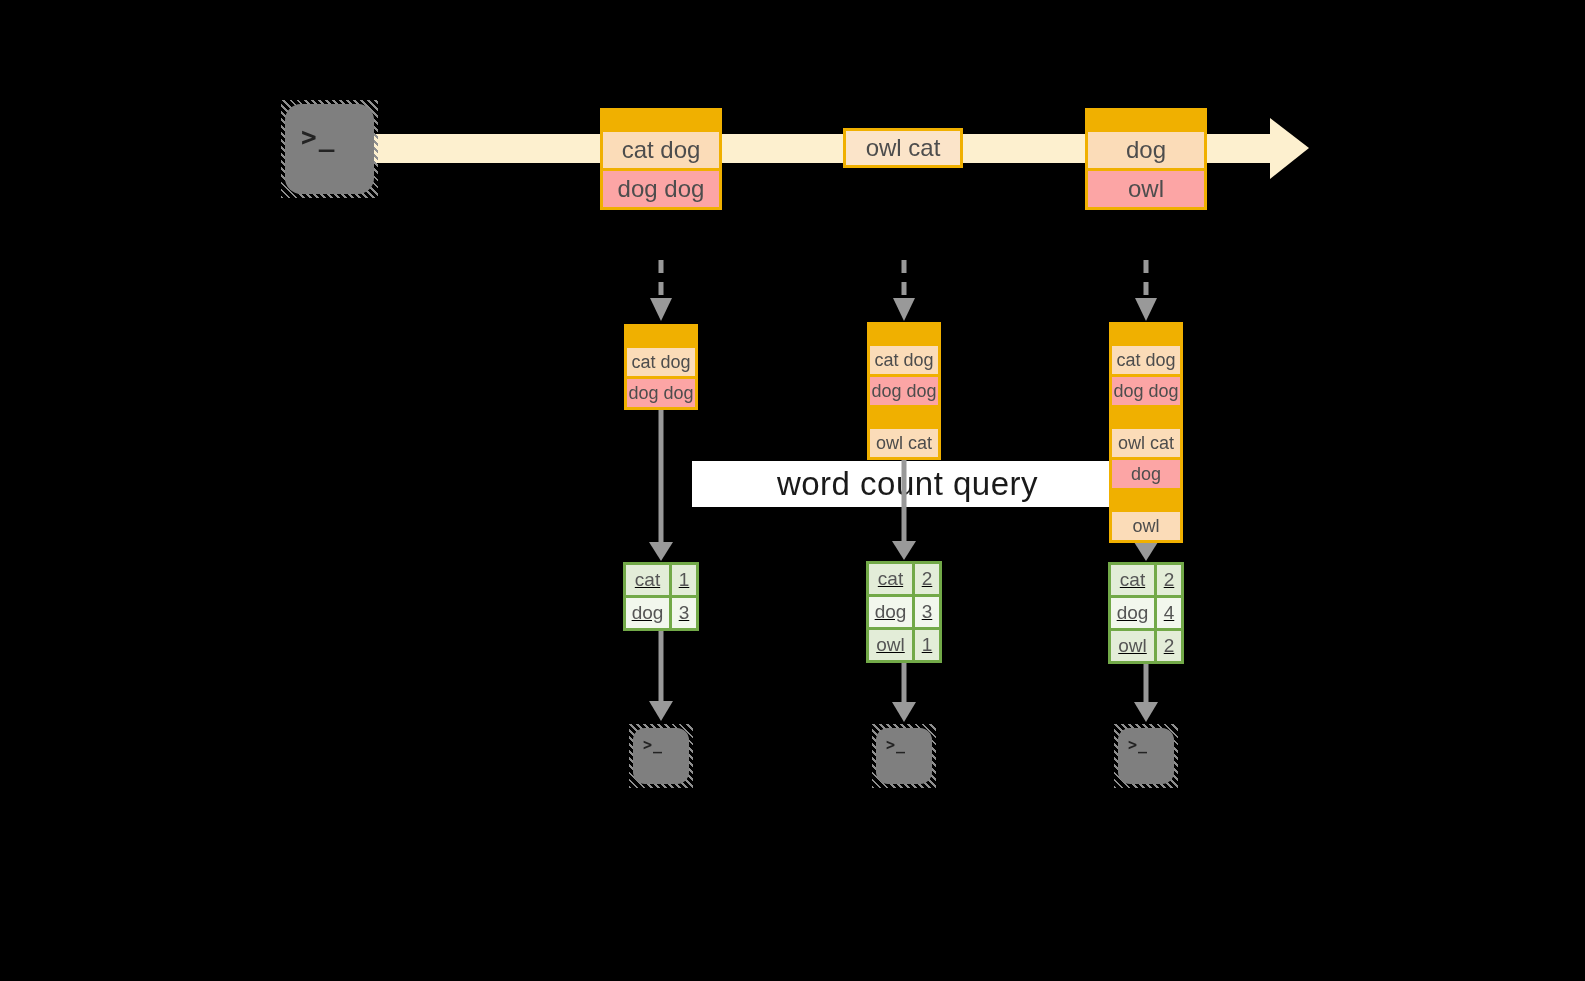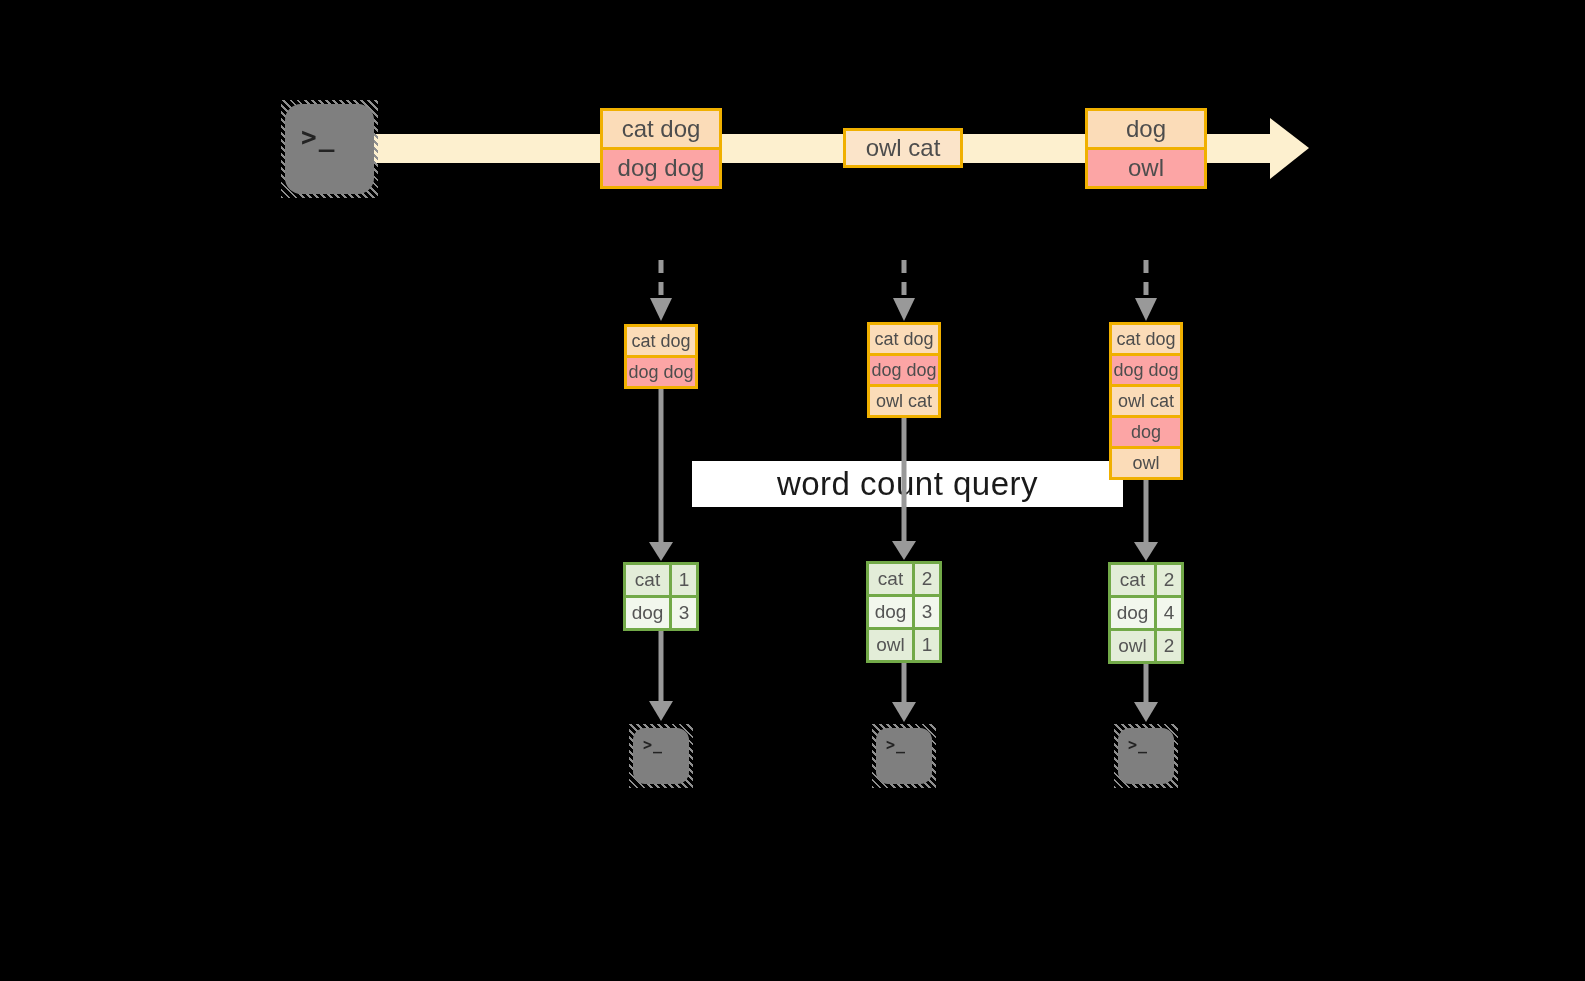--- a/index.html
+++ b/index.html
@@ -19,7 +19,7 @@
   .stream .row{height:36px;font-size:24px;}
   .stream.single .row{height:34px;}
   .stack .row{height:28px;font-size:18px;}
-  .f-peach{background:#fbdcb8;}
+  .f-peach{background:#fbdcb8;margin-top:21px;}
   .f-cream{background:#fca5a5;}
   .f-mid{background:#fbe4c9;}
   

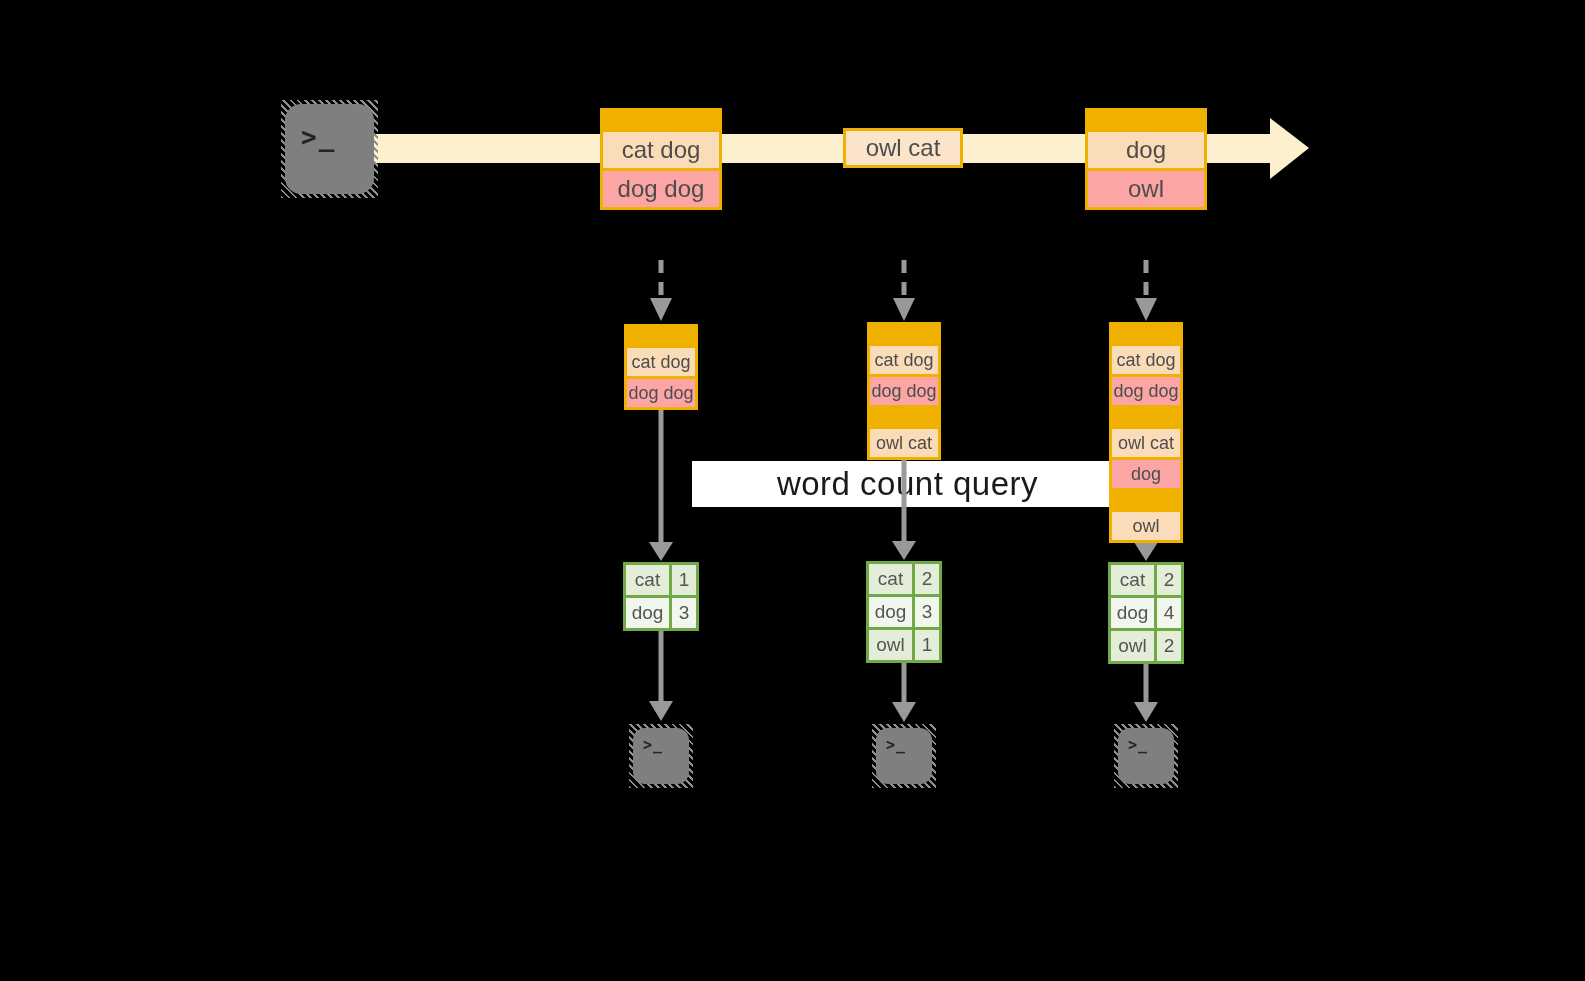--- a/index.html
+++ b/index.html
@@ -25,7 +25,7 @@
   
   .gtable{
     position:absolute;background:#72a948;padding:3px;box-sizing:border-box;
-    display:grid;grid-template-columns:43px 24px;gap:3px;
+    display:grid;grid-template-columns:43px 24px;gap:3px;text-decoration:underline;
   }
   .gtable .cell{
     height:30px;display:flex;align-items:center;justify-content:center;

